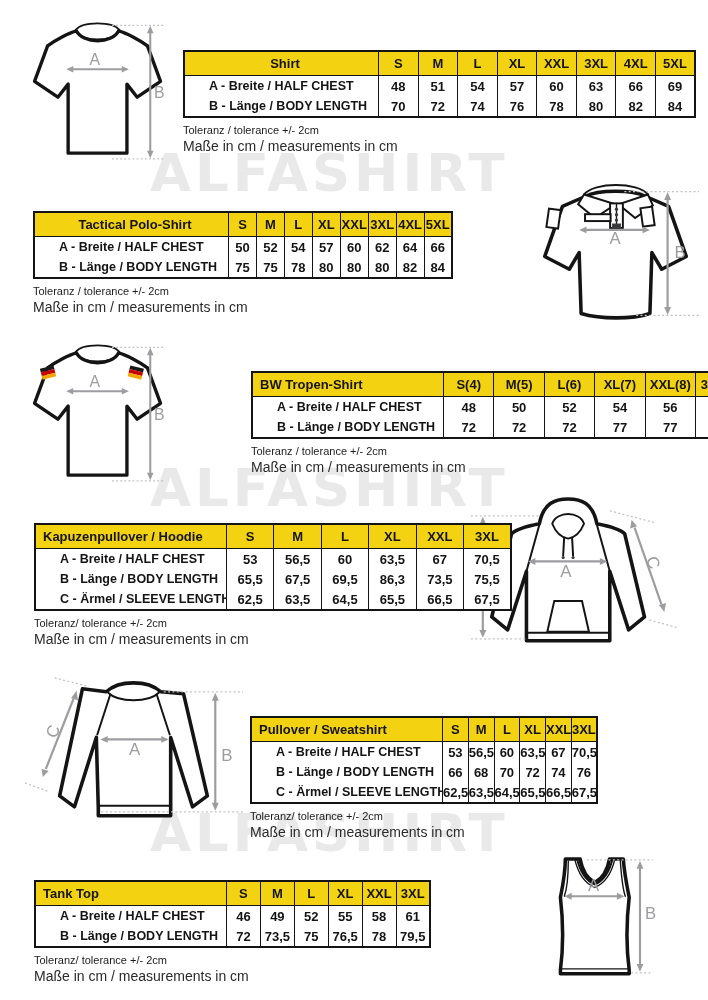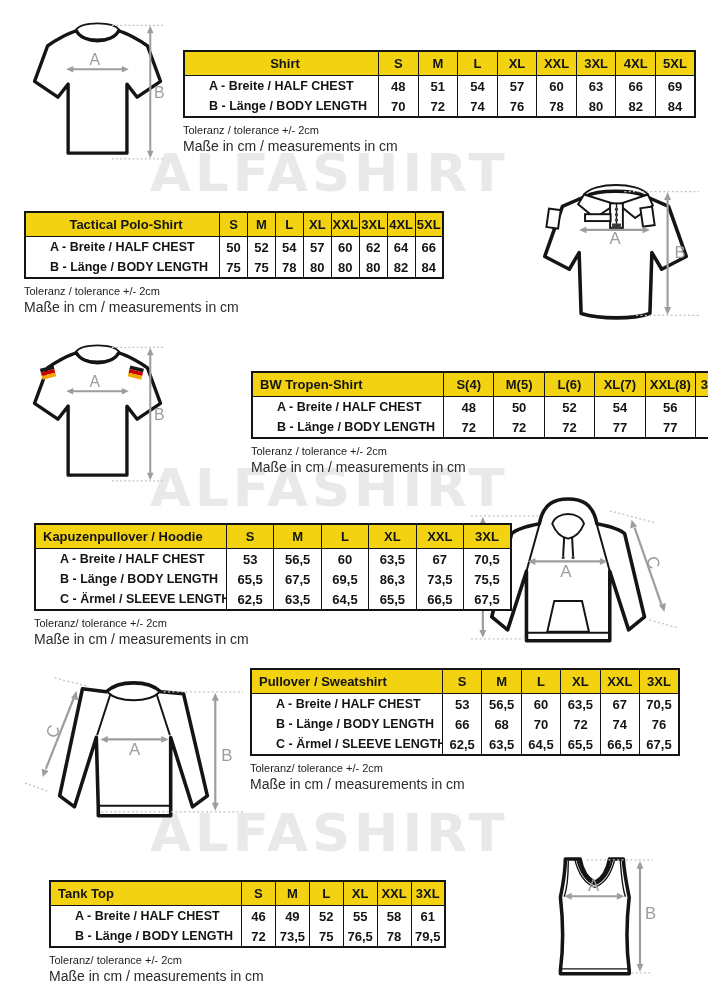--- a/index.html
+++ b/index.html
@@ -119,7 +119,7 @@
     </div>
   </div>
 
-  <div class="sec" style="left:24px;top:211px;width:420px">
+  <div class="sec" style="left:33px;top:211px;width:420px">
     <div>
         <table class="size-table cols-8">
           <thead>

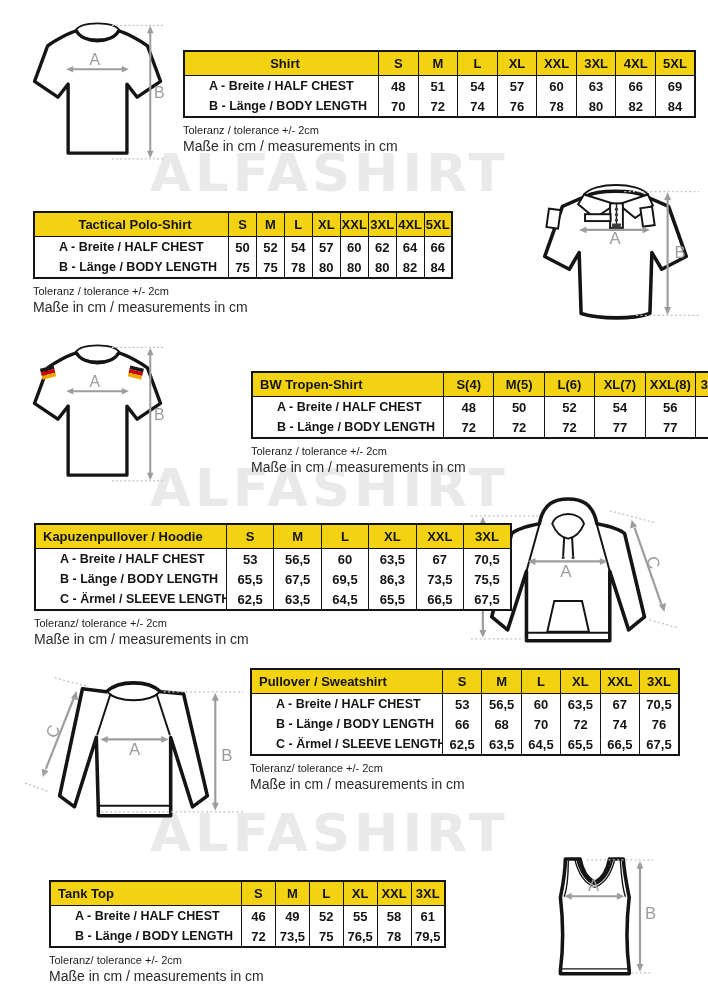--- a/index.html
+++ b/index.html
@@ -393,7 +393,7 @@
     </g>
   </svg>
 
-  <div class="sec" style="left:250px;top:668px;width:430px">
+  <div class="sec" style="left:250px;top:716px;width:348px">
     <div>
         <table class="size-table cols-6">
           <thead>

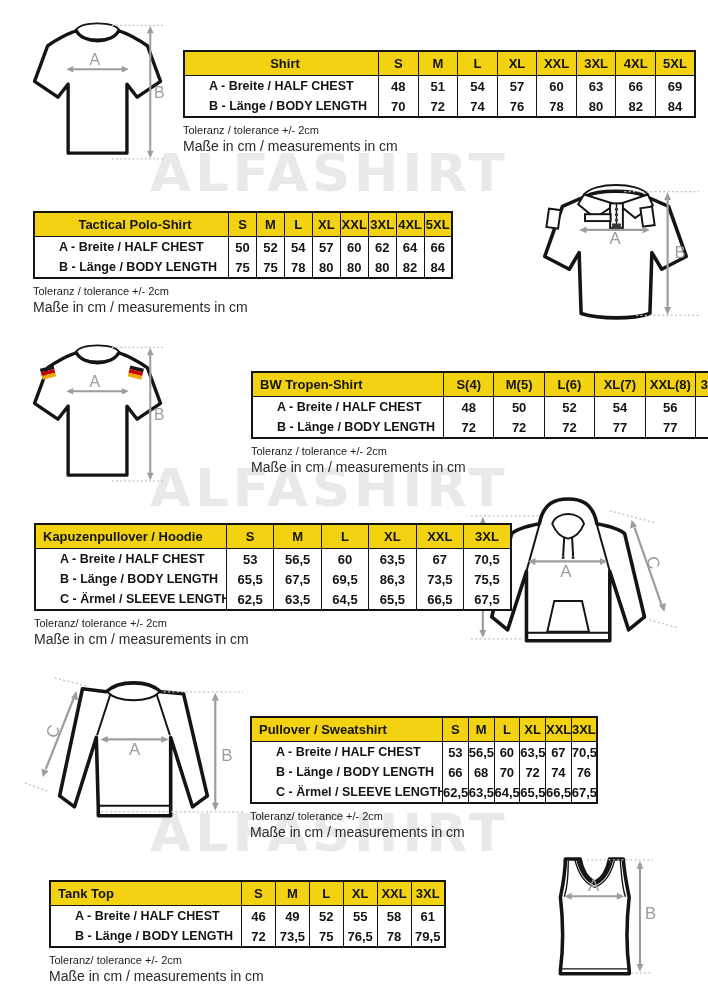--- a/index.html
+++ b/index.html
@@ -444,7 +444,7 @@
     </div>
   </div>
 
-  <div class="sec" style="left:49px;top:880px;width:397px">
+  <div class="sec" style="left:34px;top:880px;width:397px">
     <div>
         <table class="size-table cols-6">
           <thead>

